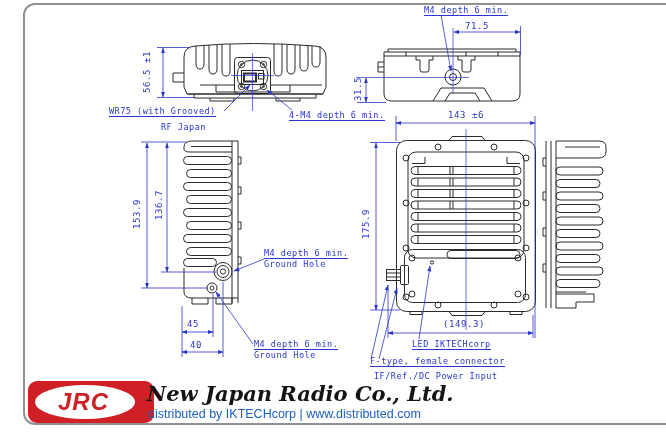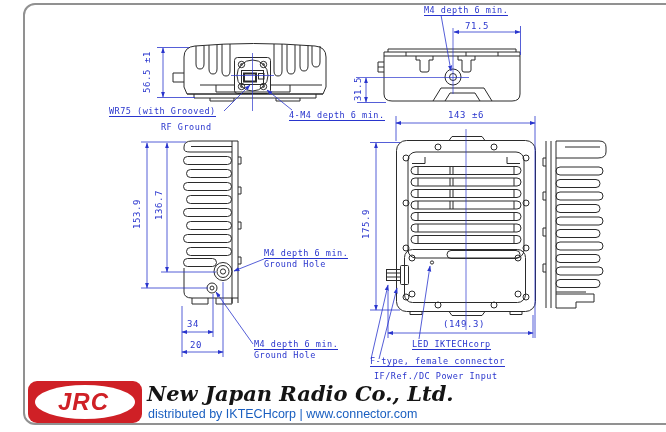--- a/index.html
+++ b/index.html
@@ -231,7 +231,7 @@
   <div class="dim rot" style="left:97px;top:67px;width:60px">56.5 ±1</div>
   <div class="dim rot" style="left:318px;top:84px;width:40px">31.5</div>
   <div class="lbl u" style="left:89px;top:106px">WR75 (with Grooved)</div>
-  <div class="lbl" style="left:141px;top:122px">RF Ground</div>
+  <div class="lbl" style="left:141px;top:122px">RF Japan</div>
   <div class="lbl u" style="left:269px;top:110px">4-M4 depth 6 min.</div>
   <div class="dim" style="left:428px;top:110px">143 ±6</div>
   <div class="dim rot" style="left:92px;top:209px;width:50px">153.9</div>

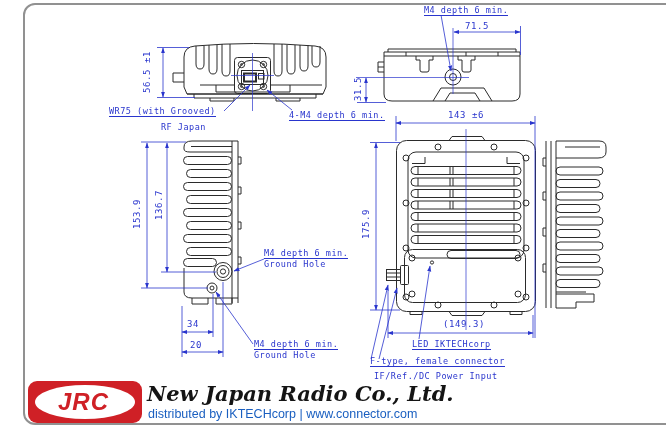--- a/index.html
+++ b/index.html
@@ -239,7 +239,7 @@
   <div class="dim rot" style="left:321px;top:219px;width:50px">175.9</div>
   <div class="lbl u" style="left:244px;top:248px">M4 depth 6 min.</div>
   <div class="lbl" style="left:244px;top:259px">Ground Hole</div>
-  <div class="dim" style="left:167px;top:319px">34</div>
+  <div class="dim" style="left:167px;top:319px">45</div>
   <div class="dim" style="left:170px;top:340px">20</div>
   <div class="lbl u" style="left:234px;top:339px">M4 depth 6 min.</div>
   <div class="lbl" style="left:234px;top:350px">Ground Hole</div>

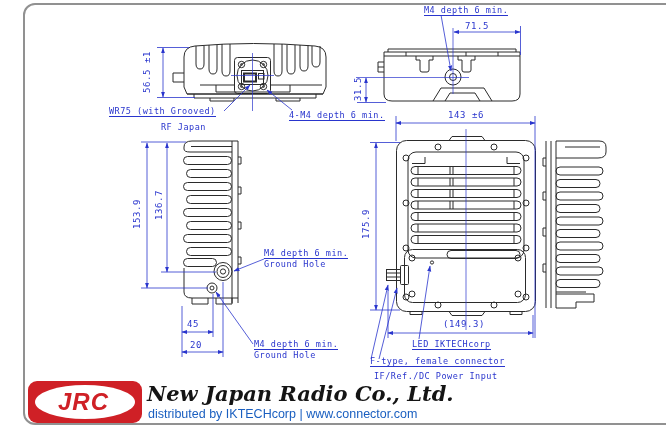--- a/index.html
+++ b/index.html
@@ -240,7 +240,7 @@
   <div class="lbl u" style="left:244px;top:248px">M4 depth 6 min.</div>
   <div class="lbl" style="left:244px;top:259px">Ground Hole</div>
   <div class="dim" style="left:167px;top:319px">45</div>
-  <div class="dim" style="left:170px;top:340px">20</div>
+  <div class="dim" style="left:170px;top:340px">40</div>
   <div class="lbl u" style="left:234px;top:339px">M4 depth 6 min.</div>
   <div class="lbl" style="left:234px;top:350px">Ground Hole</div>
   <div class="dim" style="left:423px;top:319px">(149.3)</div>

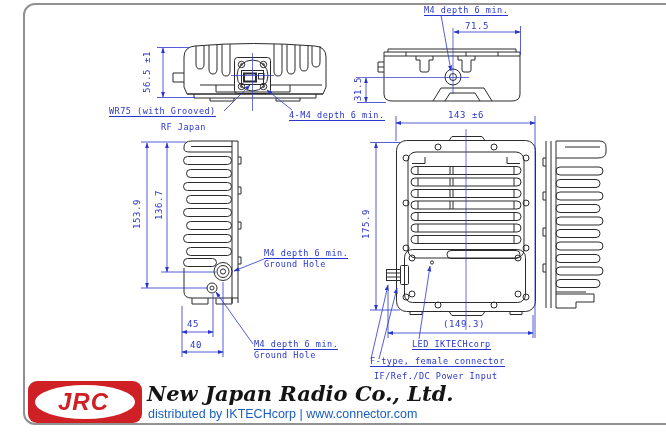--- a/index.html
+++ b/index.html
@@ -24,7 +24,7 @@
   .rot{transform:rotate(-90deg);text-align:center;}
   
   #logo{
-    position:absolute;left:8px;top:381px;width:114px;height:42px;
+    position:absolute;left:8px;top:381px;width:126px;height:42px;
     background:#cf2026;border-radius:9px;text-decoration:underline;
   }
   #logo .ell{

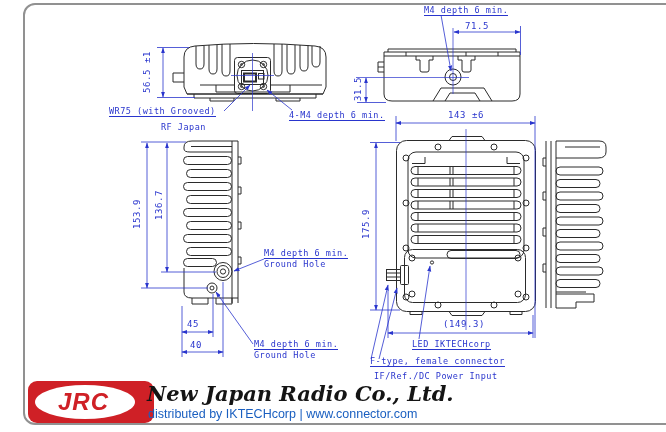--- a/index.html
+++ b/index.html
@@ -254,7 +254,7 @@
     </div>
   </div>
   <div id="company">New Japan Radio Co., Ltd.</div>
-  <div id="distrib">distributed by IKTECHcorp | www.connector.com</div>
+  <div id="distrib">distributed by IKTECHcorp | www.distributed.com</div>
 </div>
 
 </body></html>

